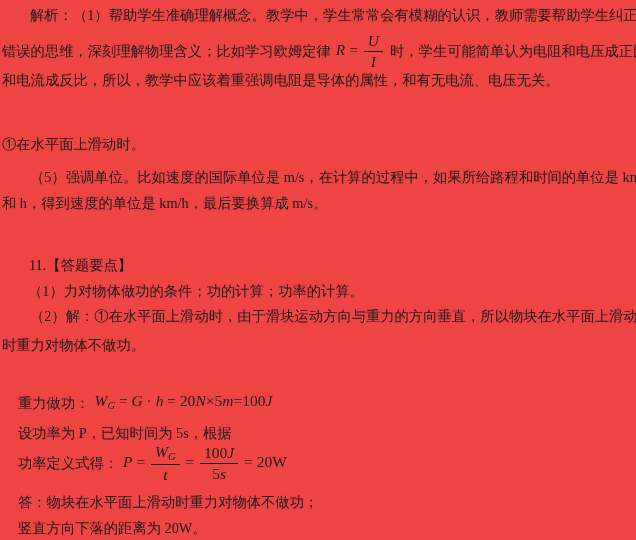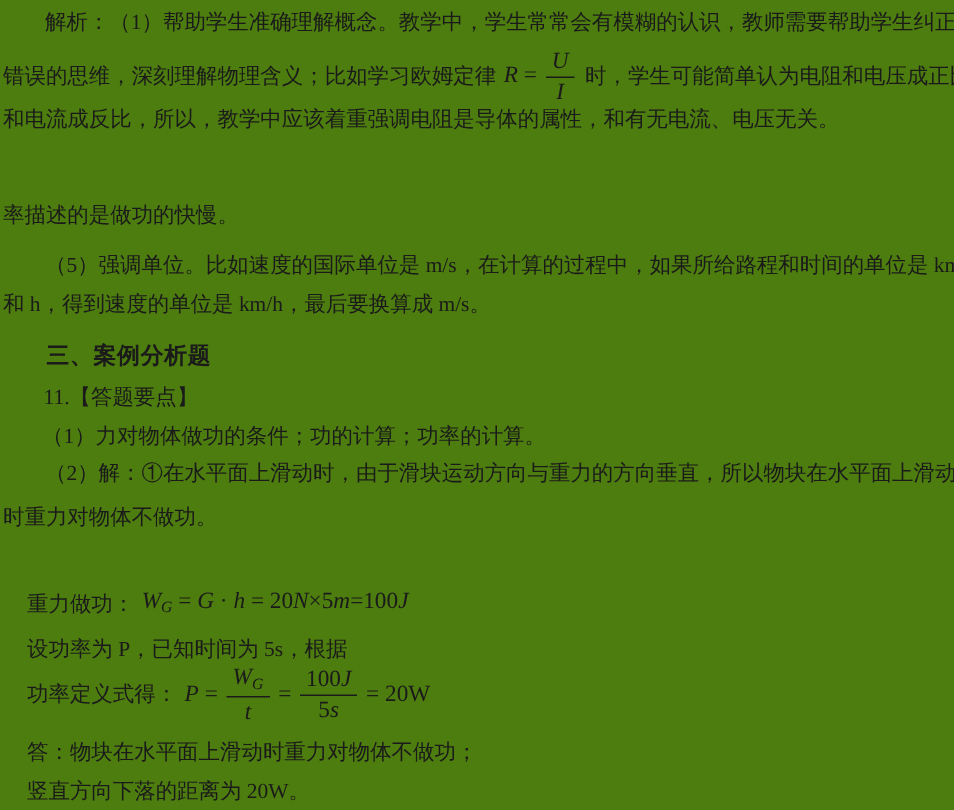--- a/index.html
+++ b/index.html
@@ -6,7 +6,7 @@
   .page{
     position:relative;
     width:636px;height:540px;
-    background:#4d7c0f;
+    background:#ef4444;
     color:#1a1a1a;
     font-family:"Liberation Serif", serif;
     overflow:hidden;

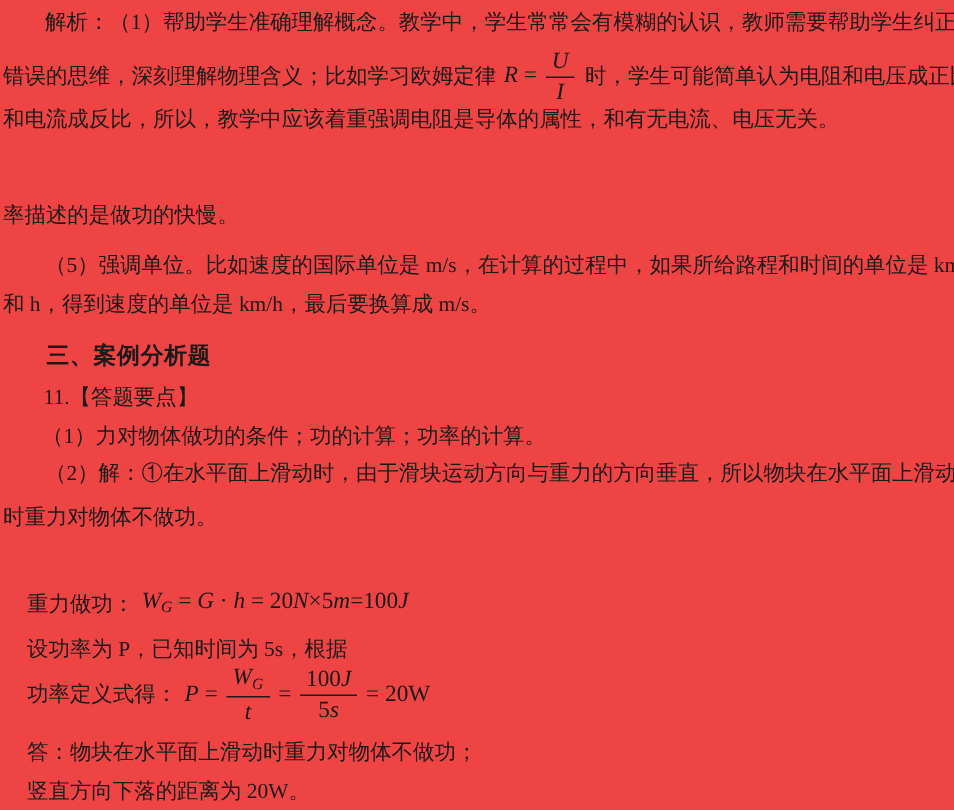--- a/index.html
+++ b/index.html
@@ -51,7 +51,7 @@
 
   <div class="line" style="top:72px">和电流成反比，所以，教学中应该着重强调电阻是导体的属性，和有无电流、电压无关。</div>
 
-  <div class="line" style="top:136px">率描述的是做功的快慢。</div>
+  <div class="line" style="top:136px">①在水平面上滑动时。</div>
 
   <div class="line ind" style="top:169px">（5）强调单位。比如速度的国际单位是 m/s，在计算的过程中，如果所给路程和时间的单位是 km</div>
   <div class="line" style="top:195px">和 h，得到速度的单位是 km/h，最后要换算成 m/s。</div>

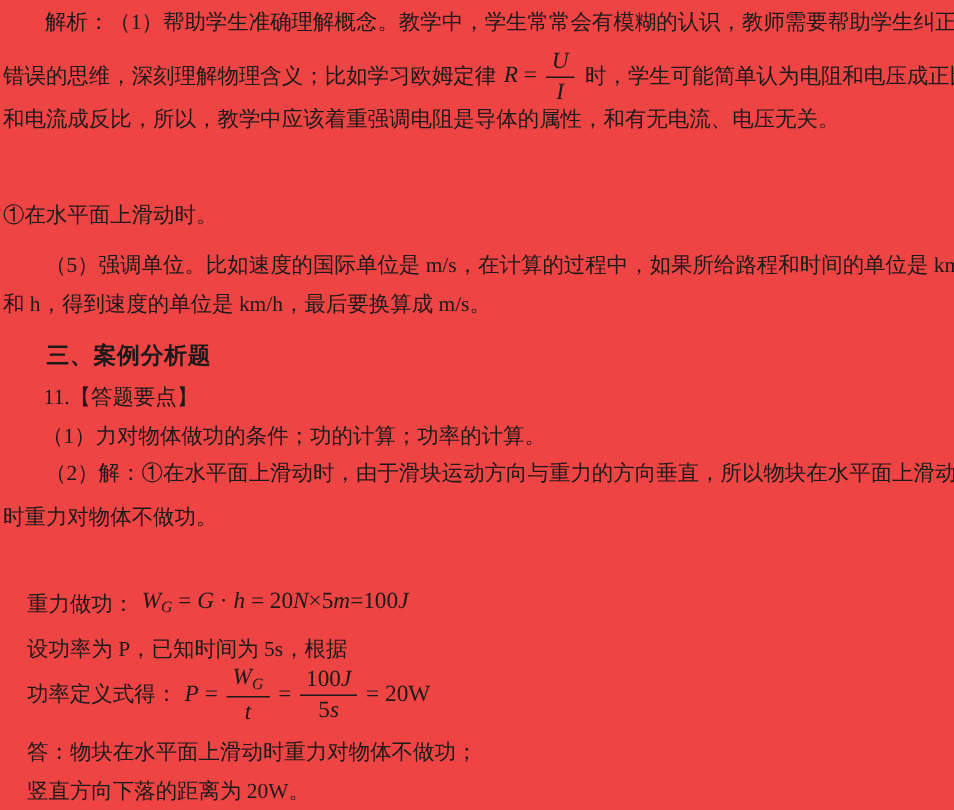--- a/index.html
+++ b/index.html
@@ -56,7 +56,6 @@
   <div class="line ind" style="top:169px">（5）强调单位。比如速度的国际单位是 m/s，在计算的过程中，如果所给路程和时间的单位是 km</div>
   <div class="line" style="top:195px">和 h，得到速度的单位是 km/h，最后要换算成 m/s。</div>
 
-  <div class="line heading" style="top:229px">三、案例分析题</div>
 
   <div class="line itemno" style="top:257px">
     <span>11.</span><span class="cjk">【答题要点】</span>

